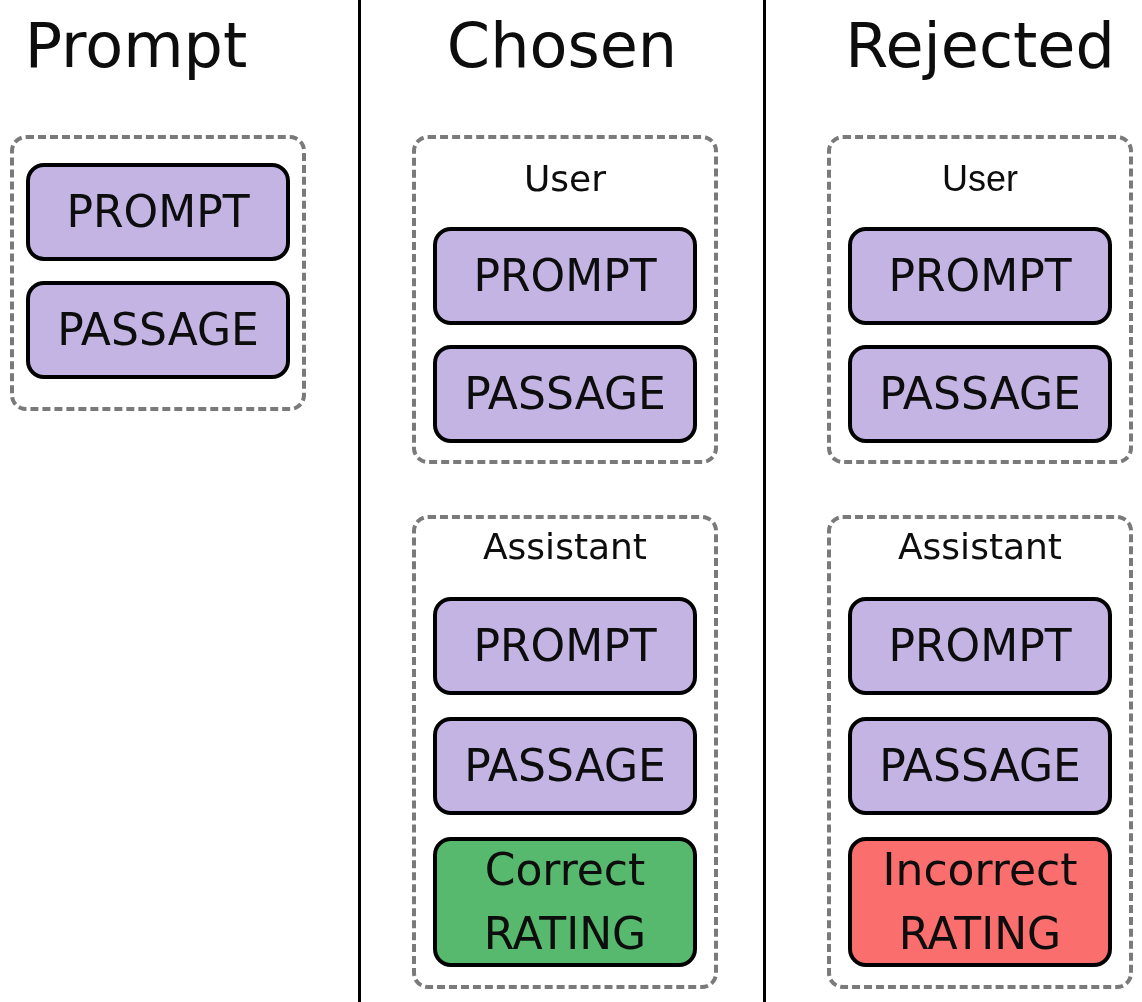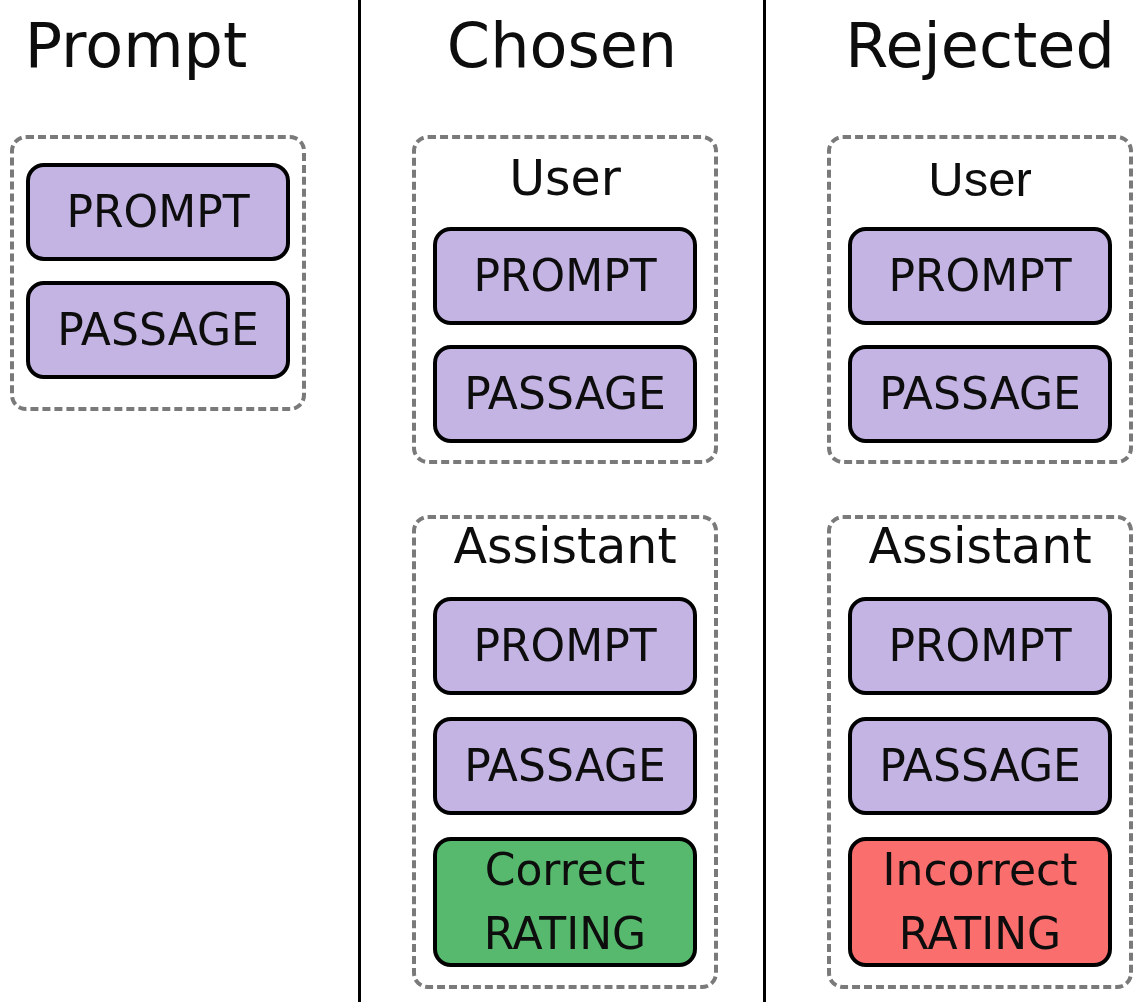--- a/index.html
+++ b/index.html
@@ -31,7 +31,7 @@
   #g-rejected-user     { left:827px; top:135px; width:306px; height:329px; }
   #g-rejected-assistant{ left:827px; top:515px; width:306px; height:474px; padding-top:0; gap:22px; }
 
-  .group-label { font-size:49px; line-height:56px; flex:none; }
+  .group-label { font-size:36px; line-height:56px; flex:none; }
   .alt-font { font-family:"Liberation Sans", sans-serif; }
 
   .chip {

